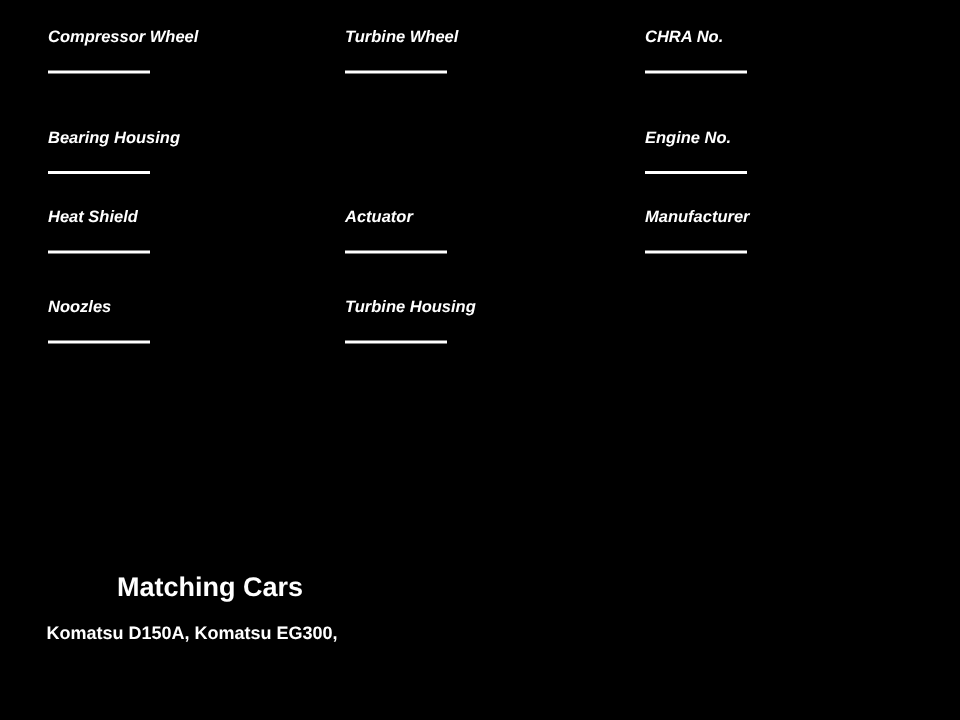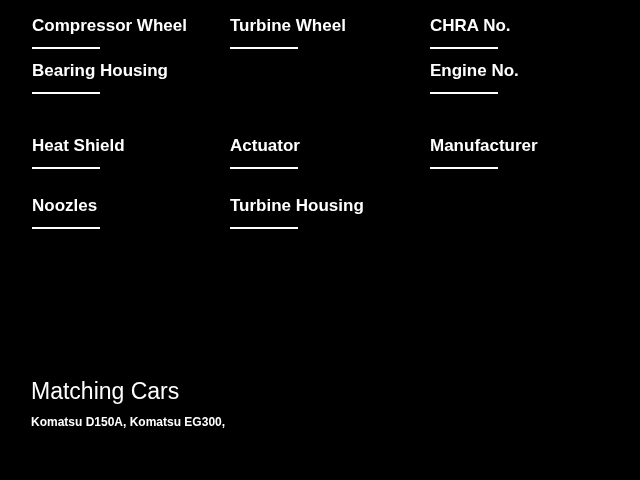--- a/index.html
+++ b/index.html
@@ -30,10 +30,11 @@
   .r3 { top: 199px; }
   .label {
     color: #ffffff;
-    font-size: 17px;
+    font-size: 11px;
     font-weight: bold;
     line-height: 13px;
     white-space: nowrap;
+    font-style: italic;
   }
   .value-line {
     margin-top: 15px;

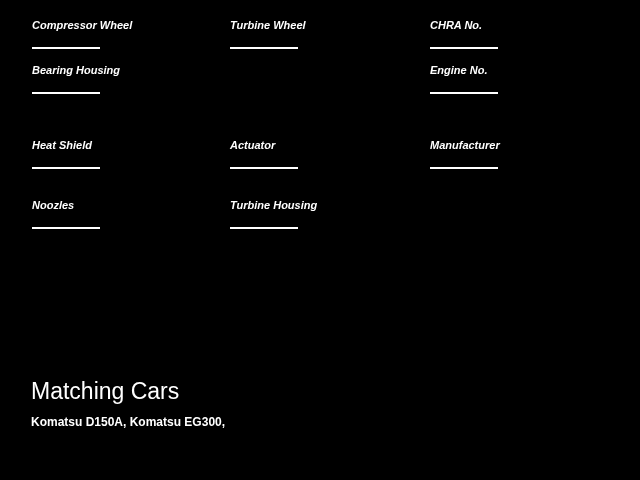--- a/index.html
+++ b/index.html
@@ -25,7 +25,7 @@
   .c2 { left: 430px; }
   
   .r0 { top: 19px; }
-  .r1 { top: 64px; }
+  .r1 { top: 86px; }
   .r2 { top: 139px; }
   .r3 { top: 199px; }
   .label {

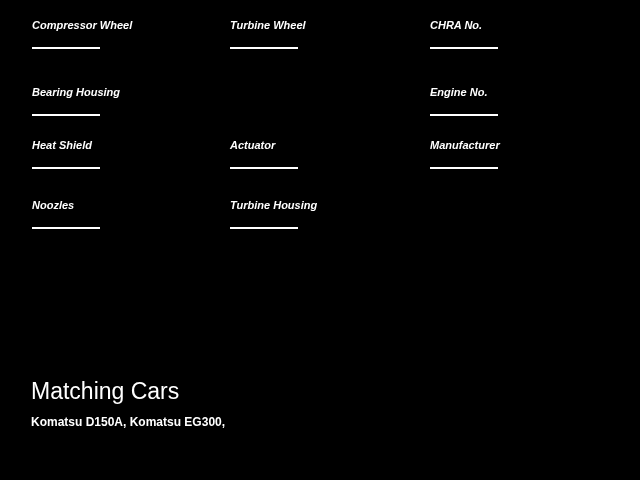--- a/index.html
+++ b/index.html
@@ -49,10 +49,11 @@
     color: #ffffff;
   }
   .matching-heading {
-    font-size: 23px;
-    font-weight: normal;
+    font-size: 18px;
+    font-weight: bold;
     line-height: 20px;
     white-space: nowrap;
+    margin-left: 47px;
   }
   .matching-cars {
     margin-top: 15px;

